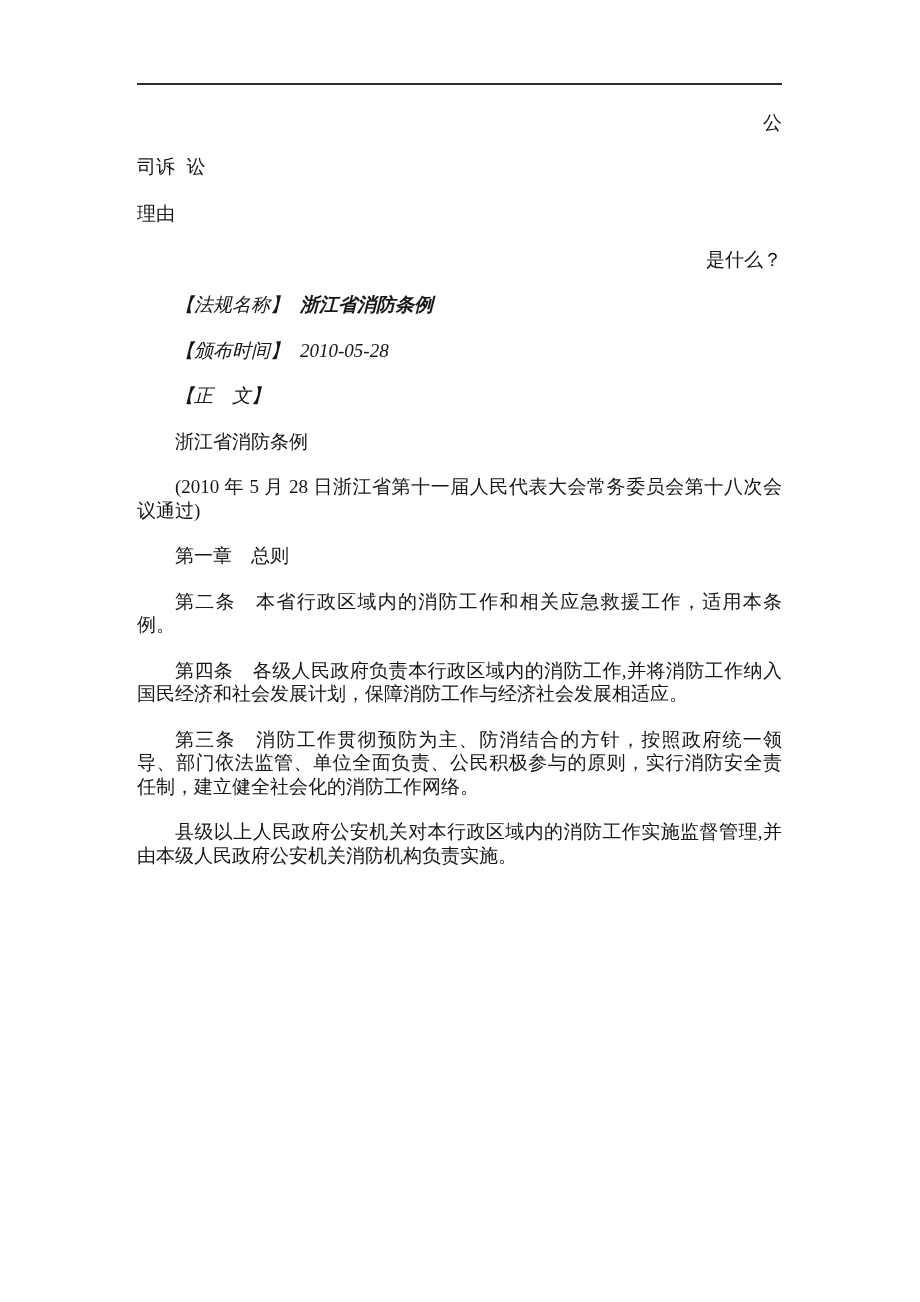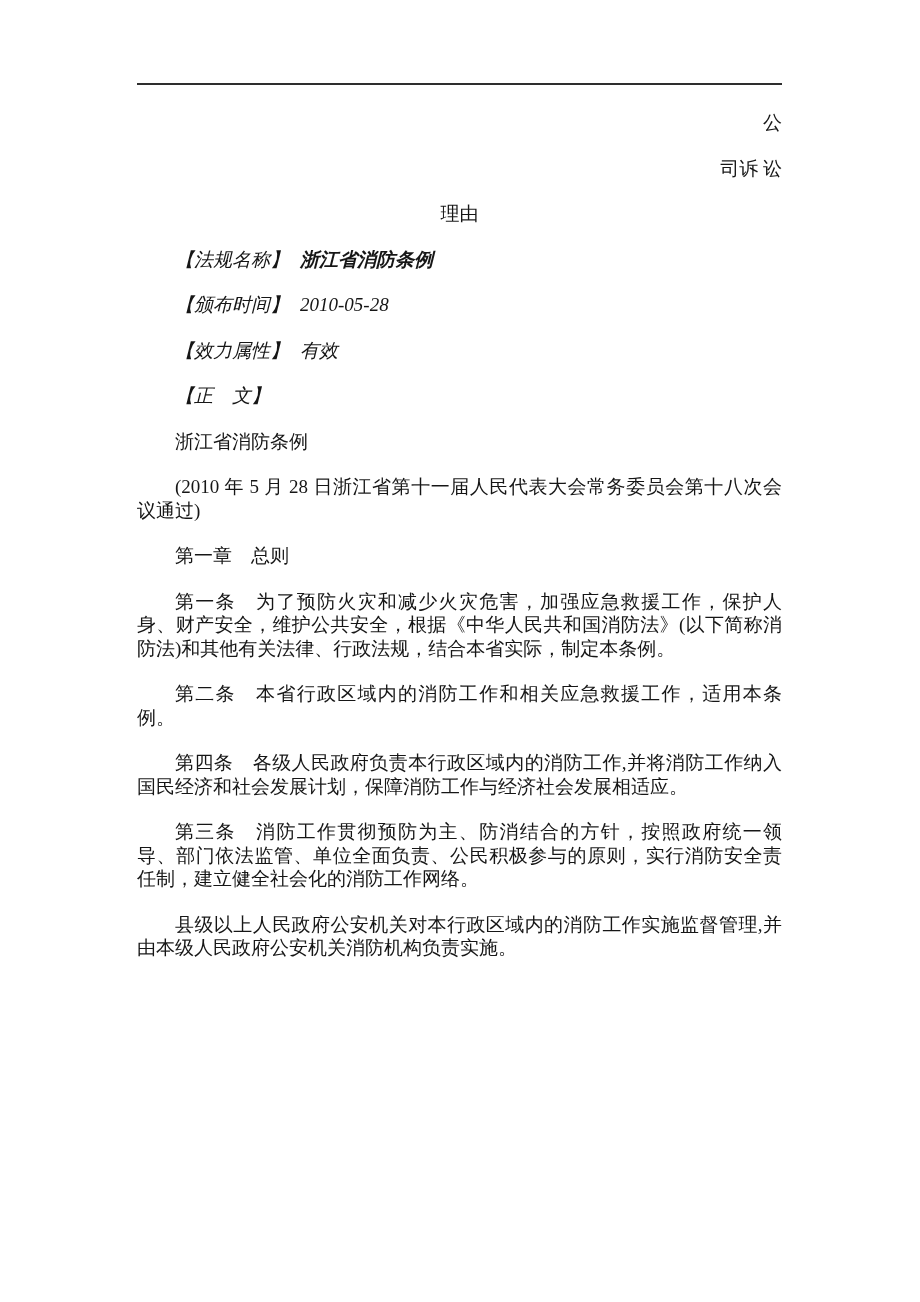--- a/index.html
+++ b/index.html
@@ -33,7 +33,7 @@
     line-height: 23.5px;
   }
   .heading-line { text-align: left; }
-  .align-left   { text-align: right; }
+  .align-left   { text-align: left; font-family: Liberation Mono, monospace; }
   .align-center { text-align: center; }
   .align-right  { text-align: right; }
   .meta-line {

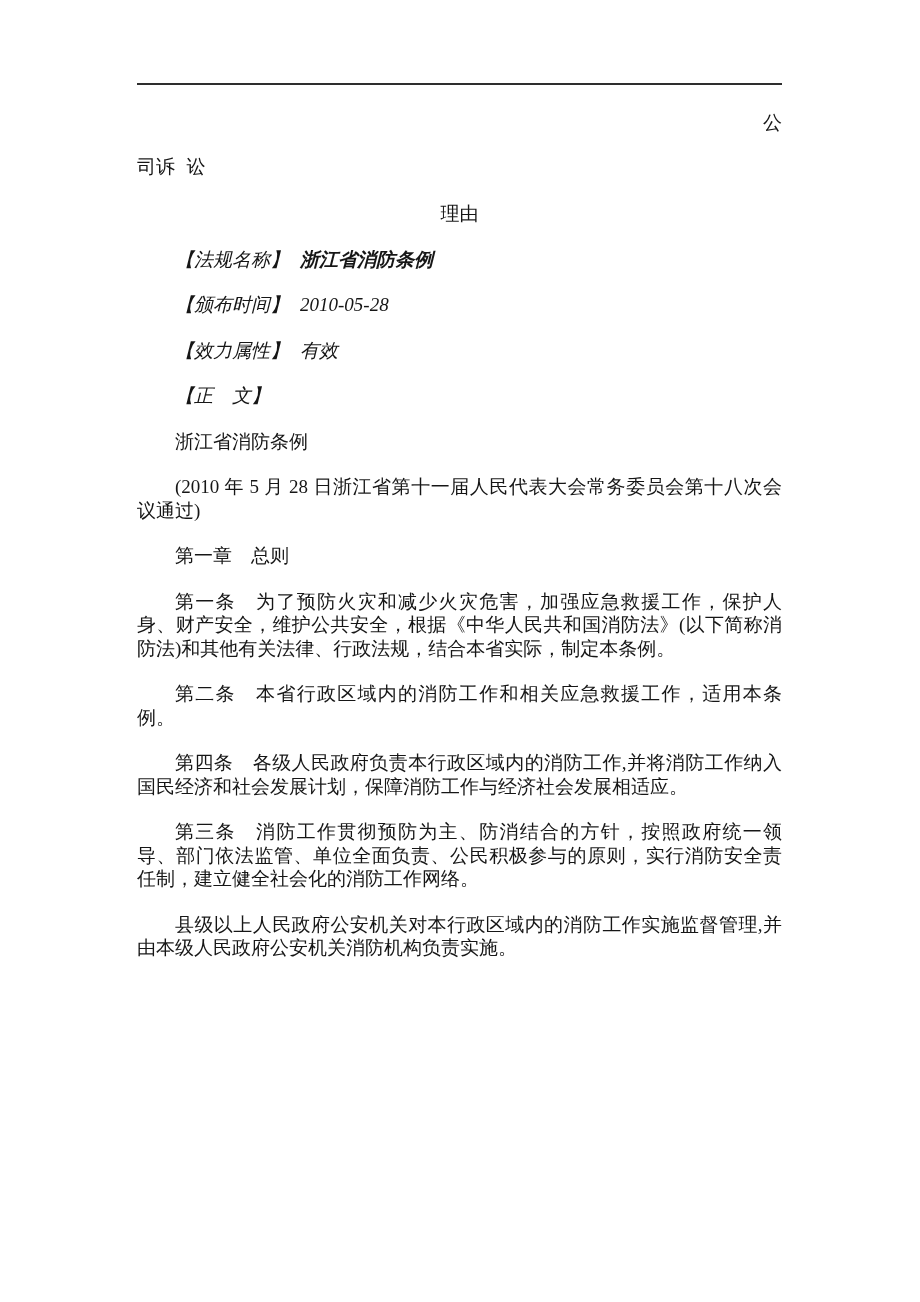--- a/index.html
+++ b/index.html
@@ -34,7 +34,7 @@
   }
   .heading-line { text-align: left; }
   .align-left   { text-align: left; font-family: Liberation Mono, monospace; }
-  .align-center { text-align: center; }
+  .align-center { text-align: left; }
   .align-right  { text-align: right; }
   .meta-line {
     text-indent: 2em;

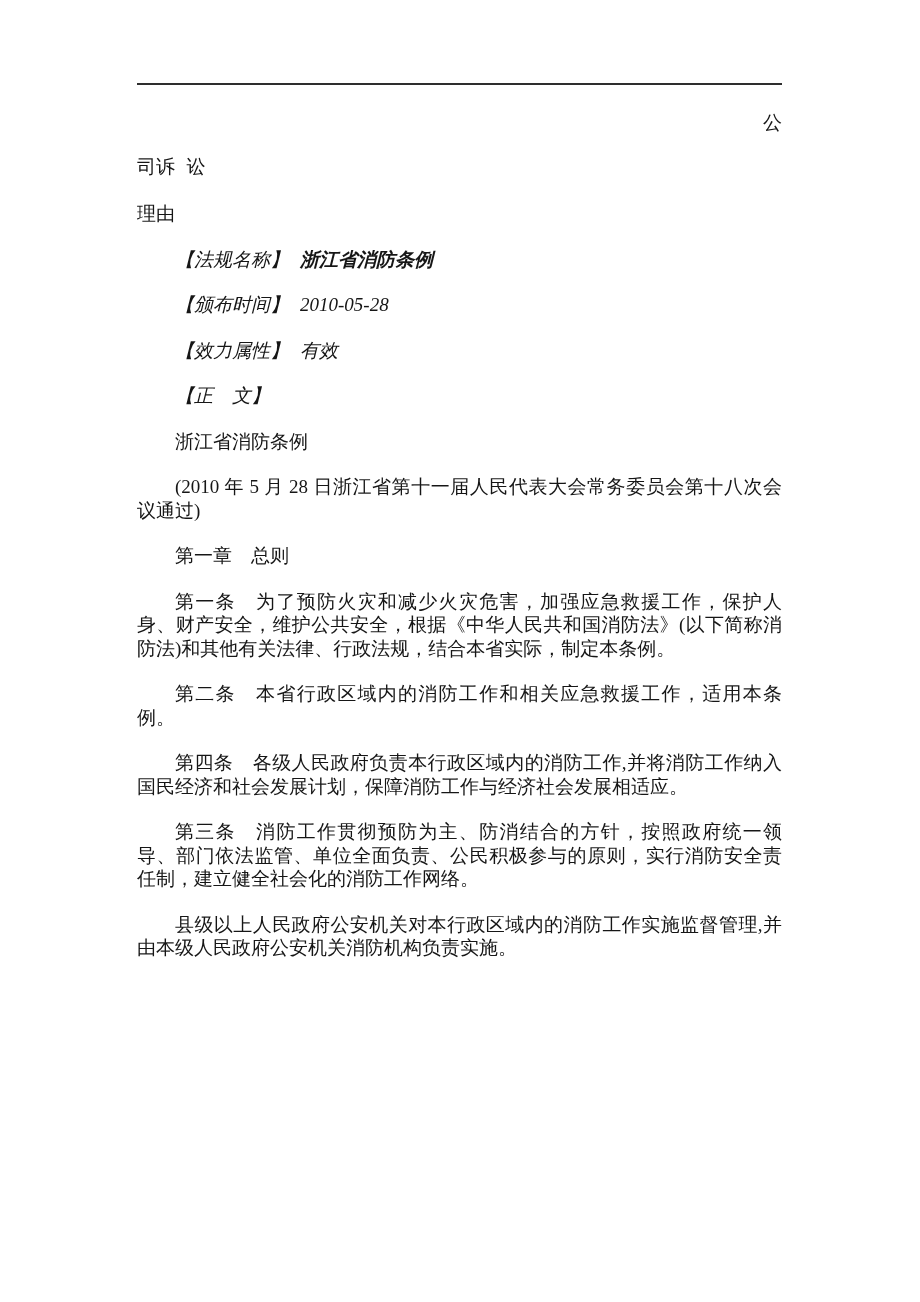--- a/index.html
+++ b/index.html
@@ -57,6 +57,7 @@
       <p class="heading-line align-right">公</p>
       <p class="heading-line align-left">司诉 讼</p>
       <p class="heading-line align-center">理由</p>
+      <p class="heading-line align-right">是什么？</p>
     </div>
   <div>
       <p class="meta-line"><span>【法规名称】</span><span class="meta-value bold">浙江省消防条例</span></p>

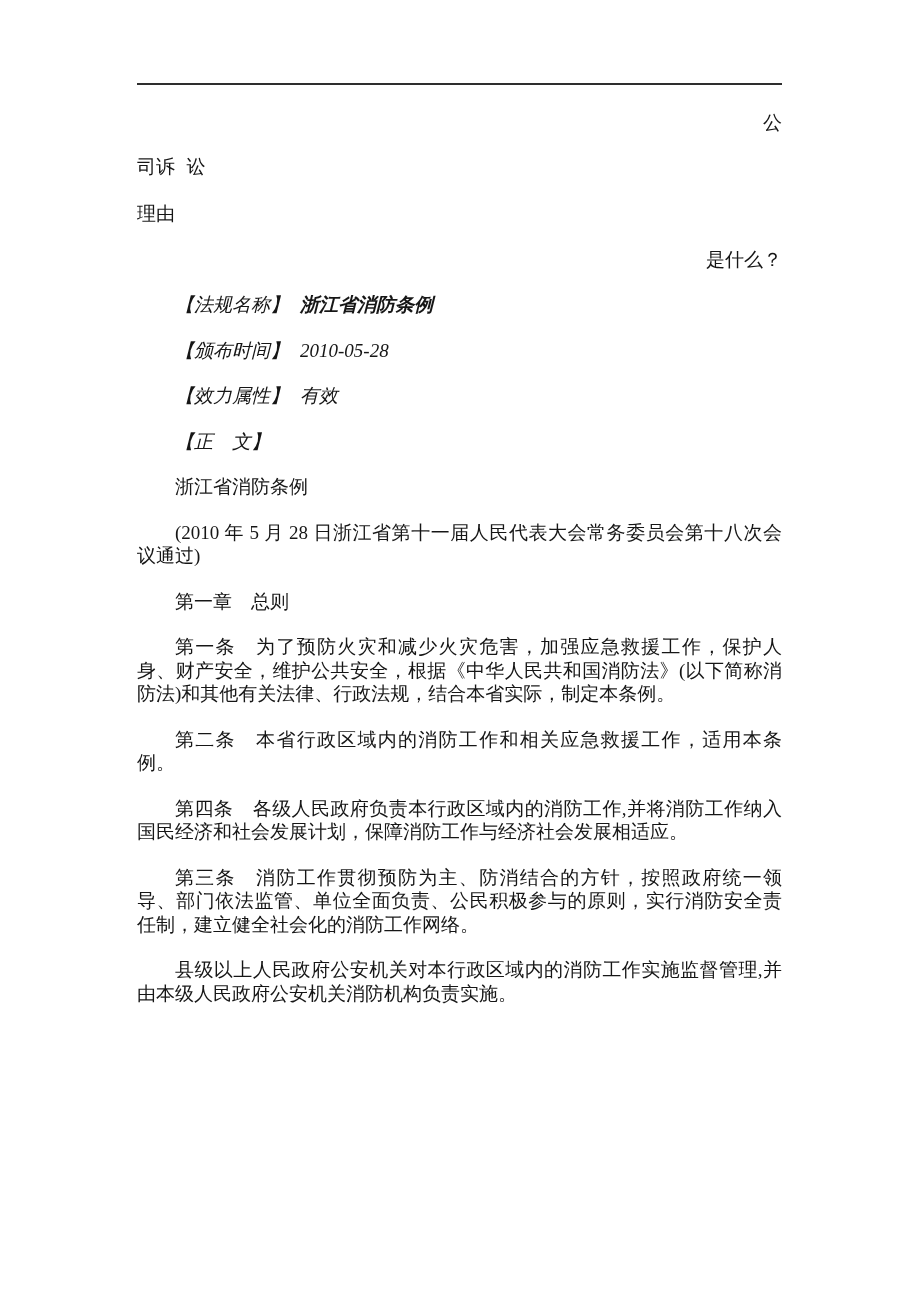--- a/index.html
+++ b/index.html
@@ -62,7 +62,6 @@
   <div>
       <p class="meta-line"><span>【法规名称】</span><span class="meta-value bold">浙江省消防条例</span></p>
       <p class="meta-line"><span>【颁布时间】</span><span class="meta-value">2010-05-28</span></p>
-      <p class="meta-line"><span>【效力属性】</span><span class="meta-value">有效</span></p>
       <p class="meta-line"><span>【正　文】</span><span class="meta-value"></span></p>
     </div>
   <div>

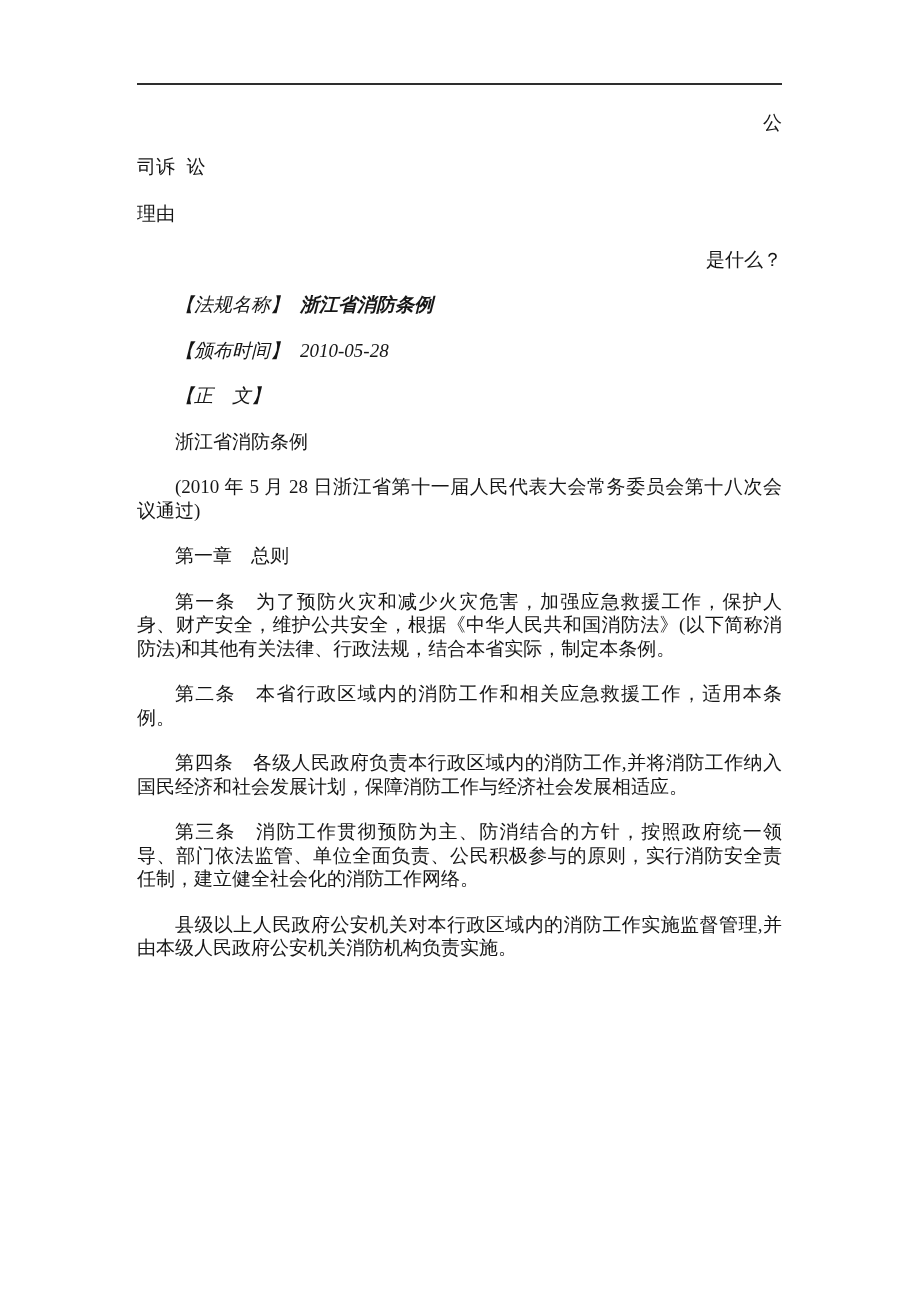--- a/index.html
+++ b/index.html
@@ -68,7 +68,6 @@
       <p class="body-par">浙江省消防条例</p>
       <p class="body-par">(2010 年 5 月 28 日浙江省第十一届人民代表大会常务委员会第十八次会议通过)</p>
       <p class="body-par">第一章　总则</p>
-      <p class="body-par">第一条　为了预防火灾和减少火灾危害，加强应急救援工作，保护人身、财产安全，维护公共安全，根据《中华人民共和国消防法》(以下简称消防法)和其他有关法律、行政法规，结合本省实际，制定本条例。</p>
       <p class="body-par">第二条　本省行政区域内的消防工作和相关应急救援工作，适用本条例。</p>
       <p class="body-par">第四条　各级人民政府负责本行政区域内的消防工作,并将消防工作纳入国民经济和社会发展计划，保障消防工作与经济社会发展相适应。</p>
       <p class="body-par">第三条　消防工作贯彻预防为主、防消结合的方针，按照政府统一领导、部门依法监管、单位全面负责、公民积极参与的原则，实行消防安全责任制，建立健全社会化的消防工作网络。</p>

